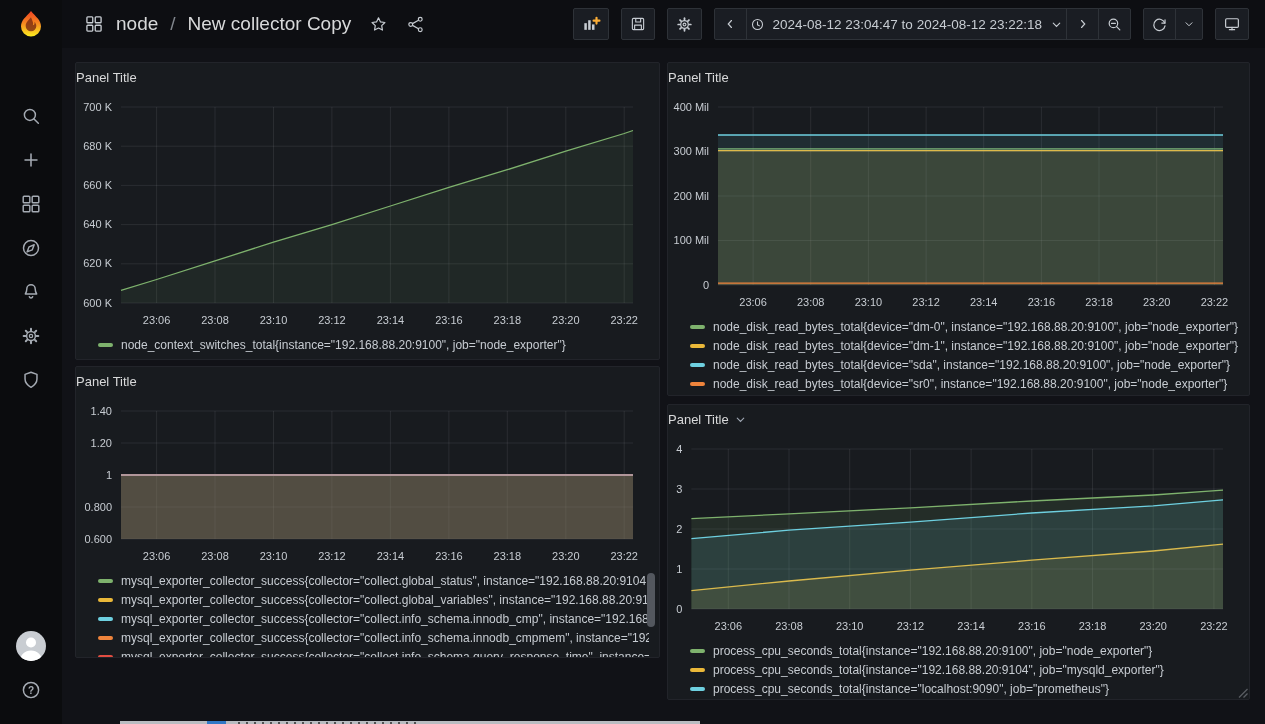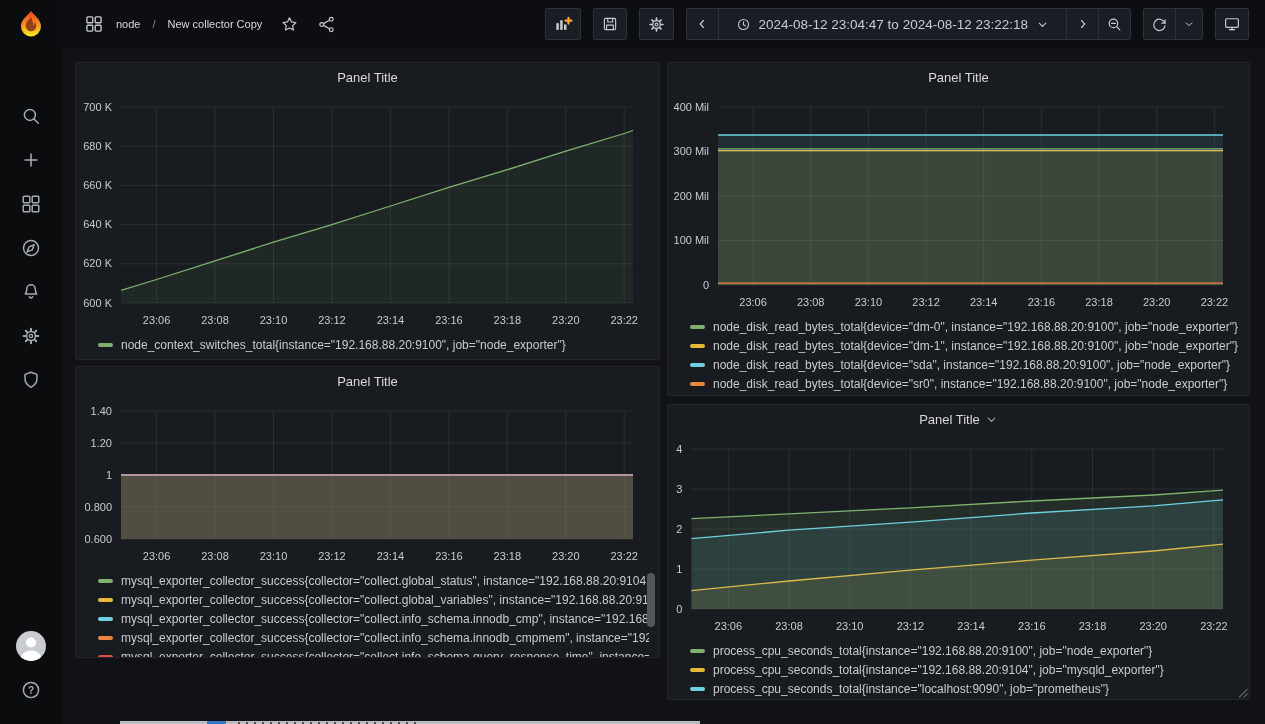--- a/index.html
+++ b/index.html
@@ -15,7 +15,7 @@
 .bottom-pad{height:12px}
 
 .header{position:absolute;left:62px;top:0;right:0;height:48px;background:#0d0e12;display:flex;align-items:center;padding:0 16px 0 22px;z-index:5}
-.crumbs{display:flex;align-items:center;gap:12px;color:#d8d9da;font-size:11px}
+.crumbs{display:flex;align-items:center;gap:12px;color:#d8d9da;font-size:19px}
 .crumb-sep{color:#81868d}
 .crumb-link{cursor:pointer}
 .icon-btn{background:none;border:none;display:flex;align-items:center;cursor:pointer;padding:0;margin-left:6px}

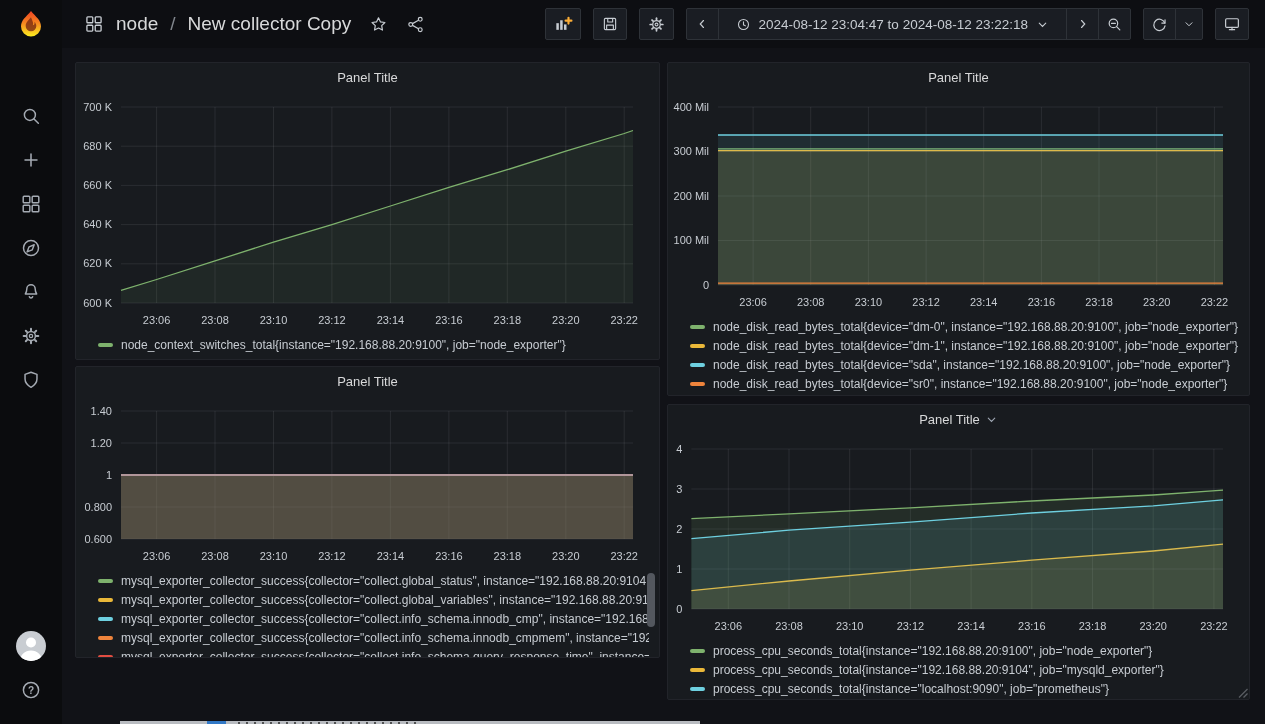--- a/index.html
+++ b/index.html
@@ -25,7 +25,7 @@
 .btn-group .tb-btn{border-radius:0;margin-left:-1px}
 .btn-group .tb-btn:first-child{border-radius:2px 0 0 2px;margin-left:0}
 .btn-group .tb-btn:last-child{border-radius:0 2px 2px 0}
-.time-btn{gap:8px;font-size:13.5px;white-space:nowrap;padding:0 17px}
+.time-btn{gap:8px;font-size:13.5px;white-space:nowrap;padding:0 3px}
 
 .dash{position:absolute;left:62px;top:48px;right:0;bottom:0;padding:14px 15px 0 13px;display:flex;gap:7px}
 .col{display:flex;flex-direction:column}

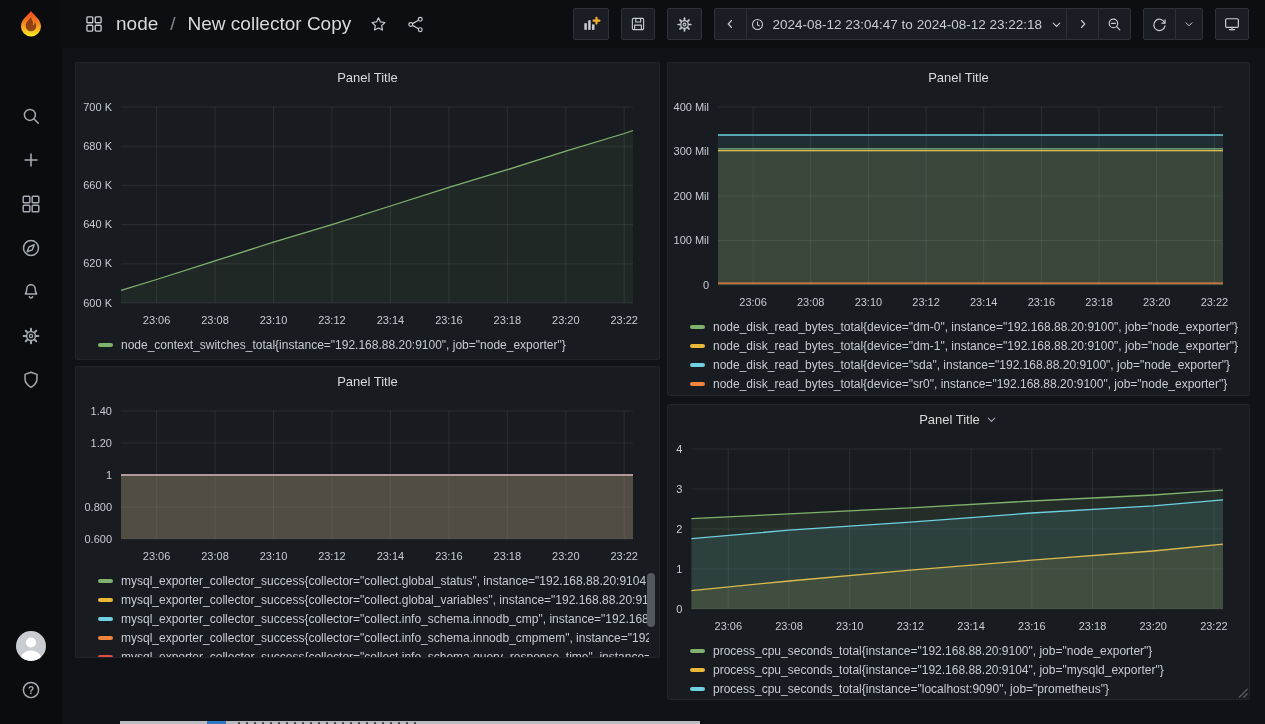--- a/index.html
+++ b/index.html
@@ -32,7 +32,7 @@
 .col.left{width:585px;gap:6px;flex:none}
 .col.right{flex:1;gap:8px}
 .panel{background:#181b1f;border:1px solid #22242a;border-radius:2px;display:flex;flex-direction:column;position:relative}
-.panel-header{height:28px;display:flex;align-items:center;justify-content:center;gap:5px;font-size:13px;font-weight:500;color:#d8d9da;cursor:pointer;flex:none}
+.panel-header{height:28px;display:flex;align-items:center;justify-content:flex-start;gap:5px;font-size:13px;font-weight:500;color:#d8d9da;cursor:pointer;flex:none}
 .chart-wrap{flex:1;position:relative}
 .chart-wrap svg{position:absolute;inset:0;width:100%;height:100%}
 svg text.tick{fill:#c7ccd2;font-size:11px;font-family:"Liberation Sans",sans-serif}

